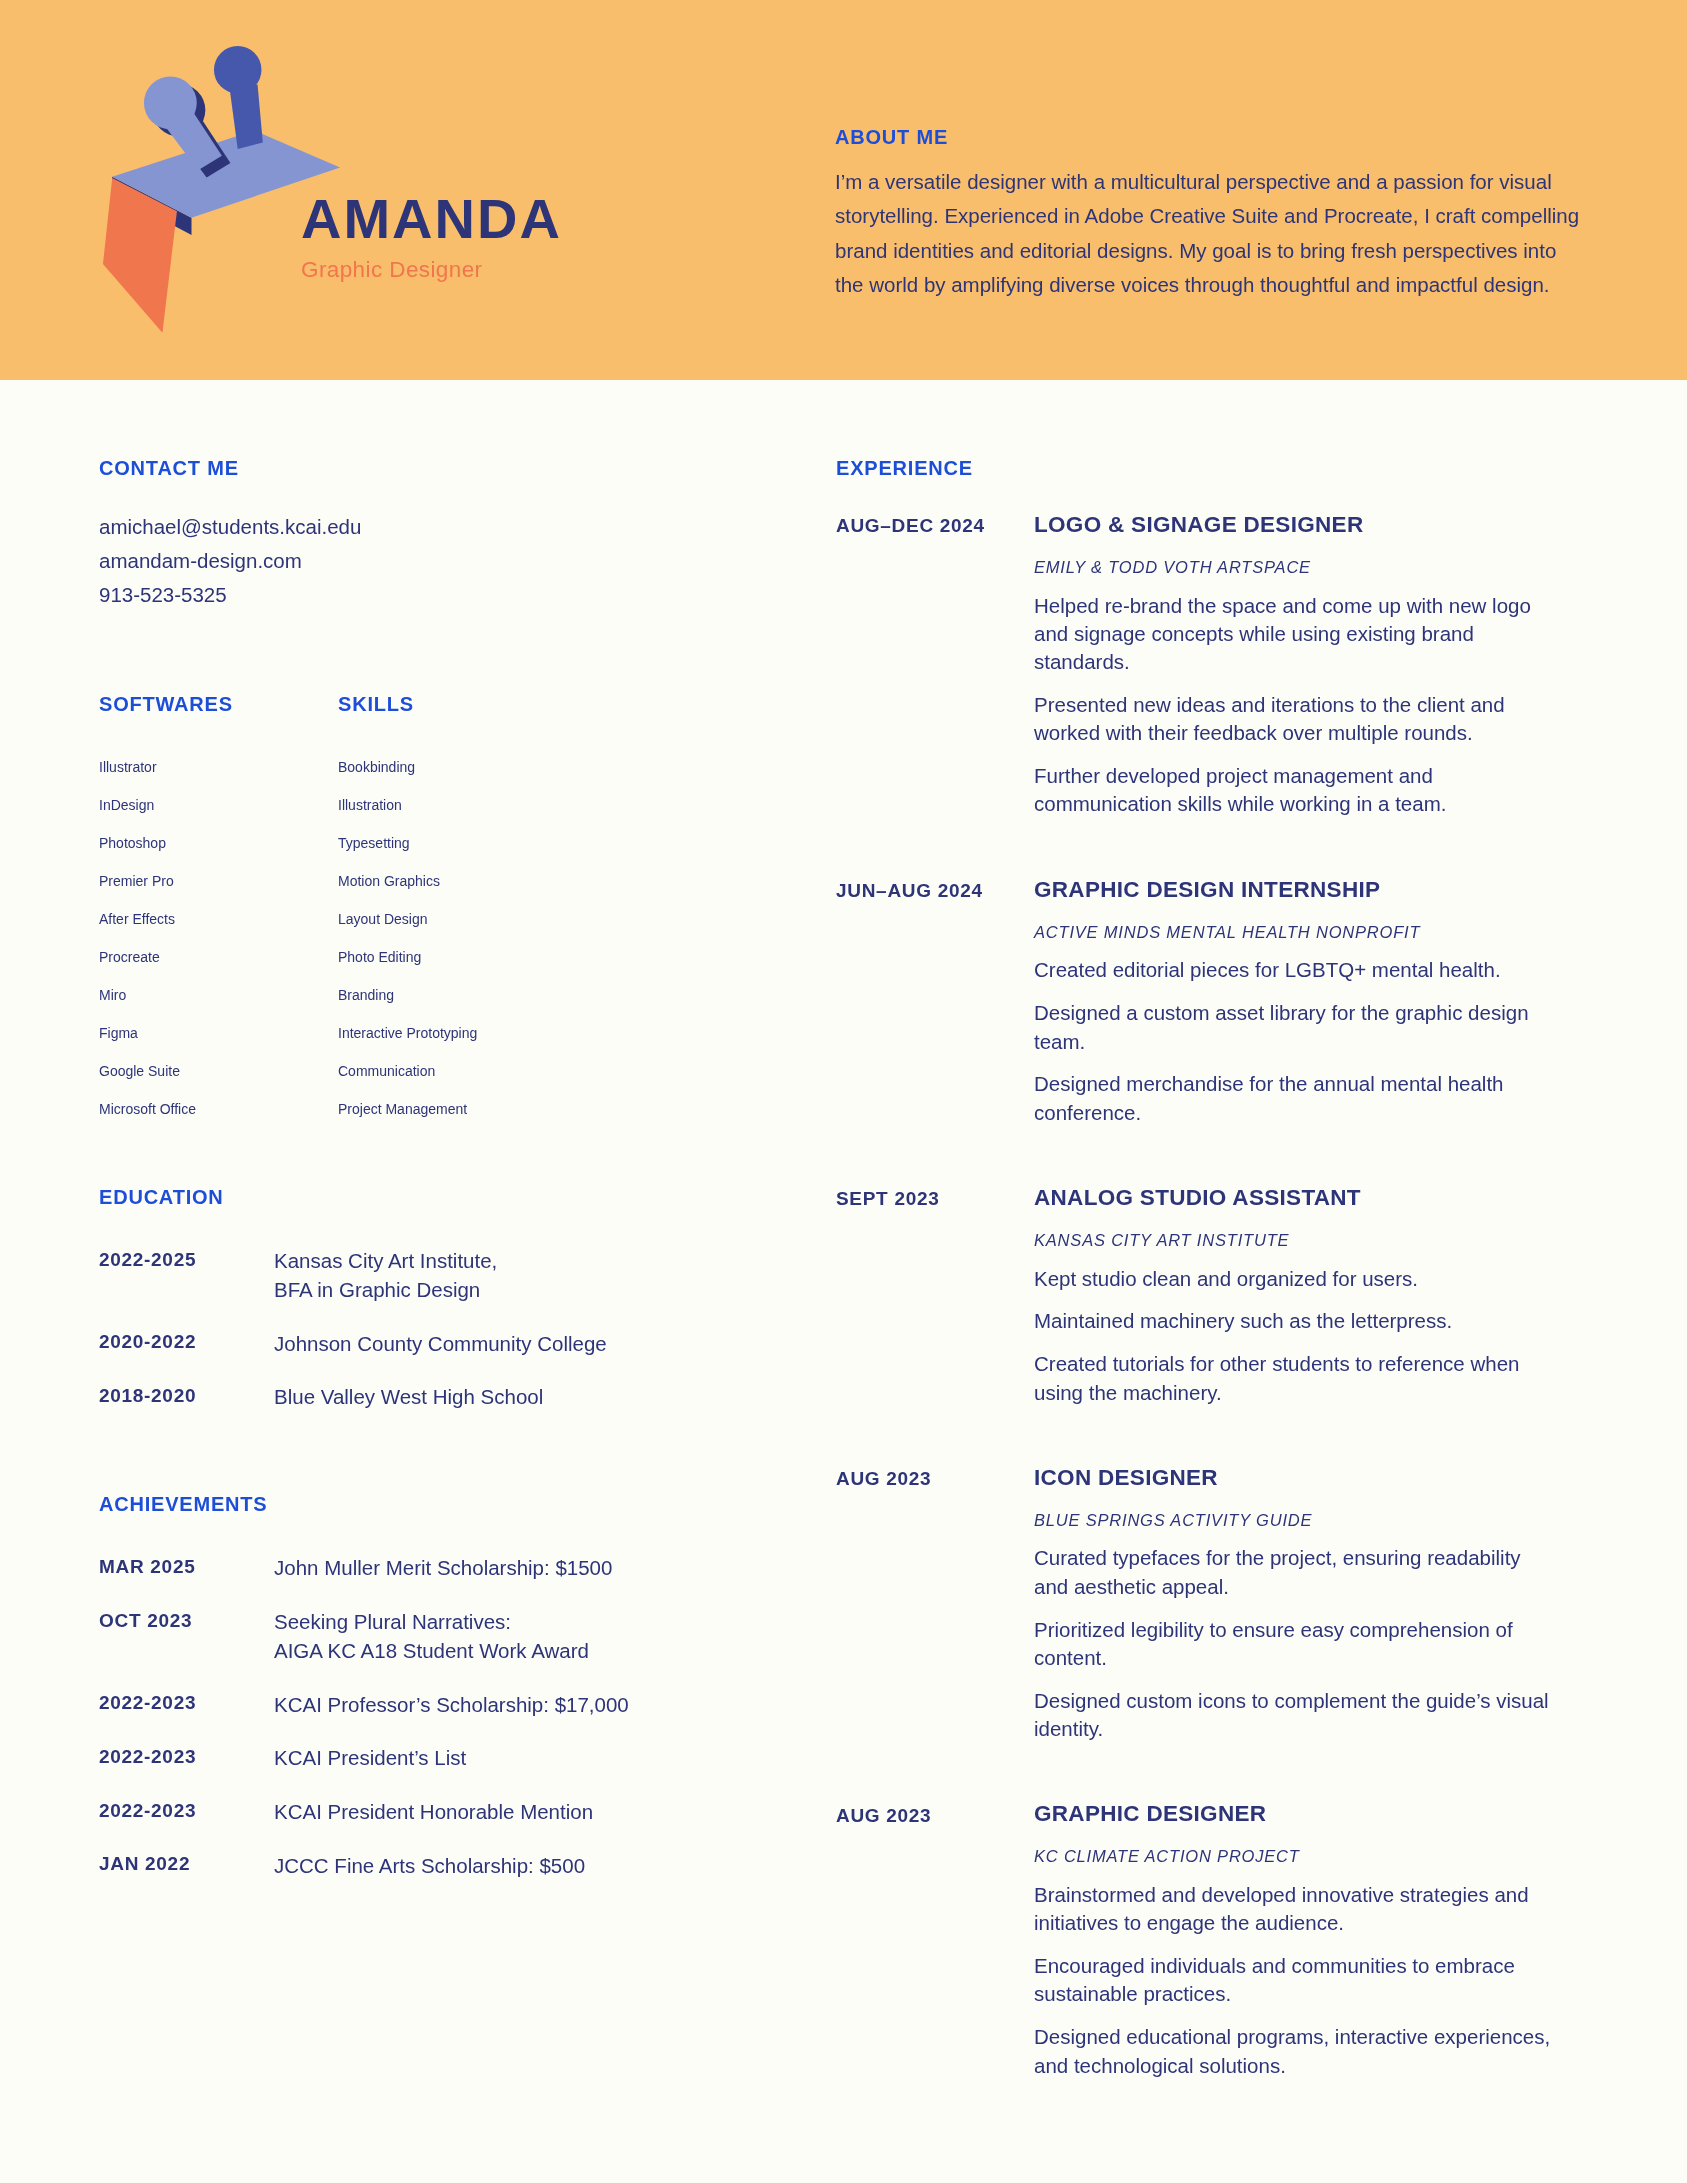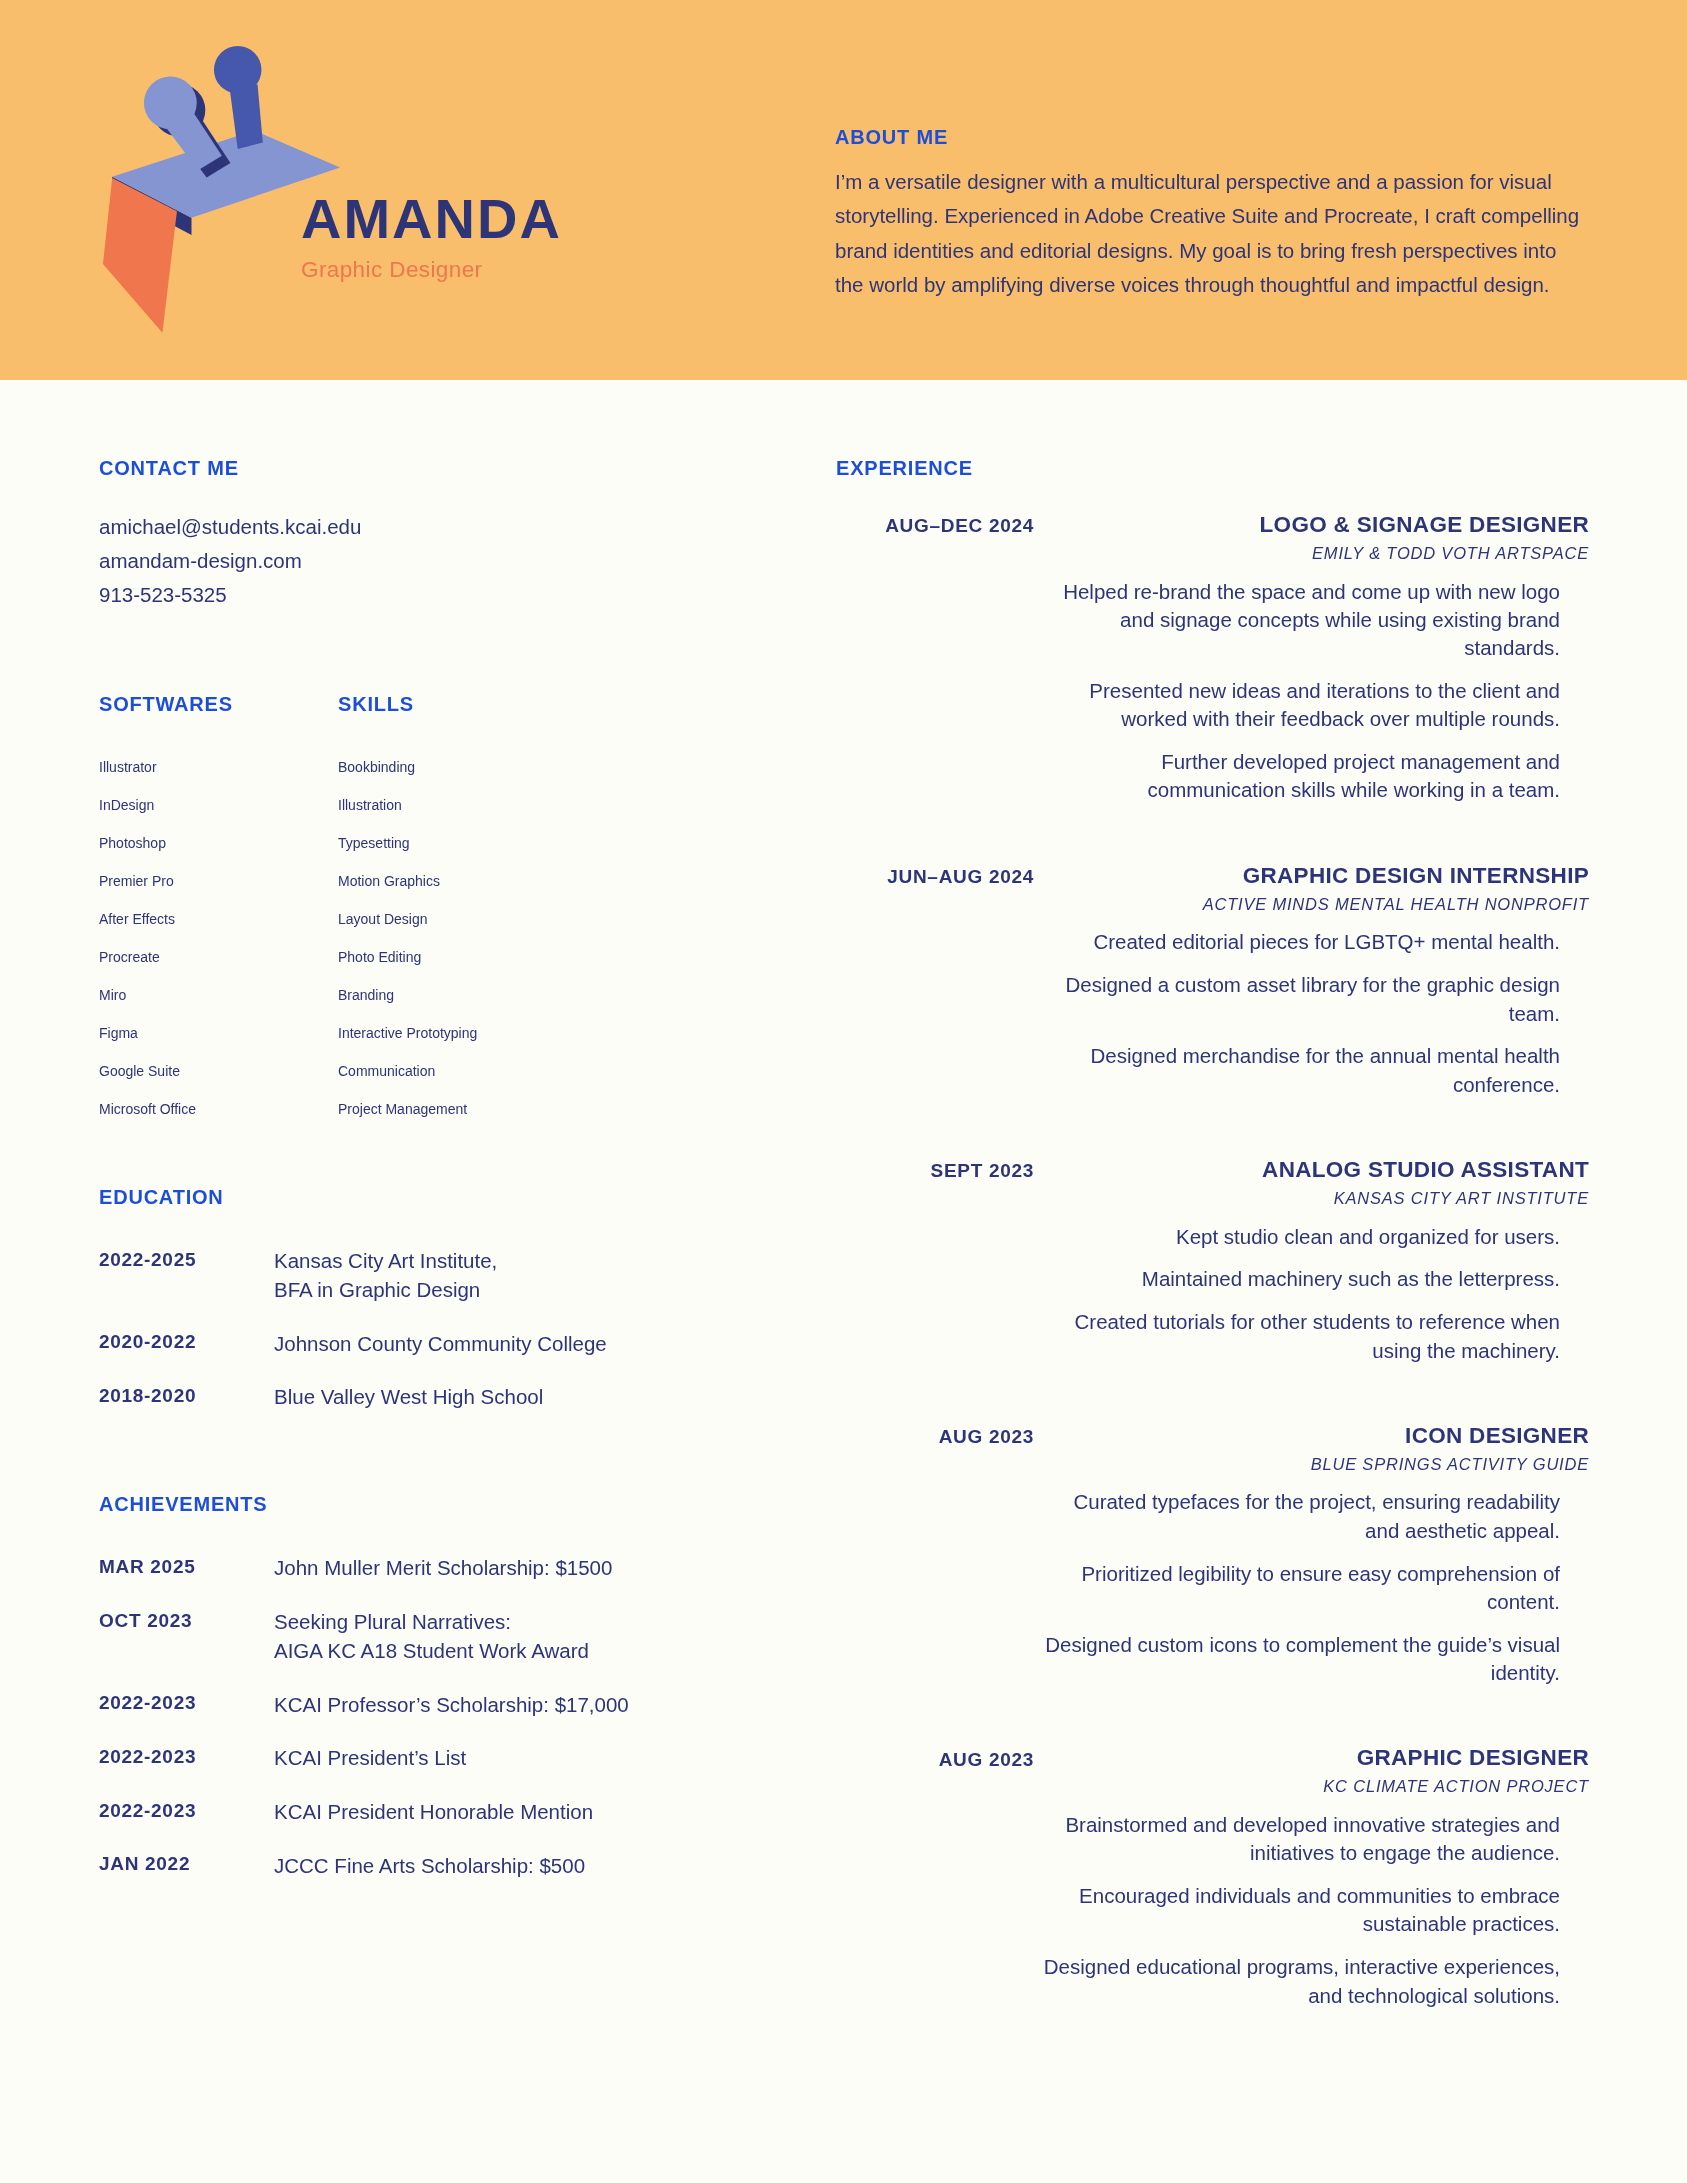--- a/index.html
+++ b/index.html
@@ -55,7 +55,7 @@
   .row-text { font-size:20.5px; line-height:1.42; white-space:pre-line; }
 
   
-  .jobs { margin-top:32px;text-align:right; }
+  .jobs { margin-top:32px; }
   .job { display:flex; margin-bottom:58px; }
   .job:last-child { margin-bottom:0; }
   .job-date { width:198px; flex:none; font-size:19px; font-weight:700; letter-spacing:0.7px; padding-top:3.3px; }

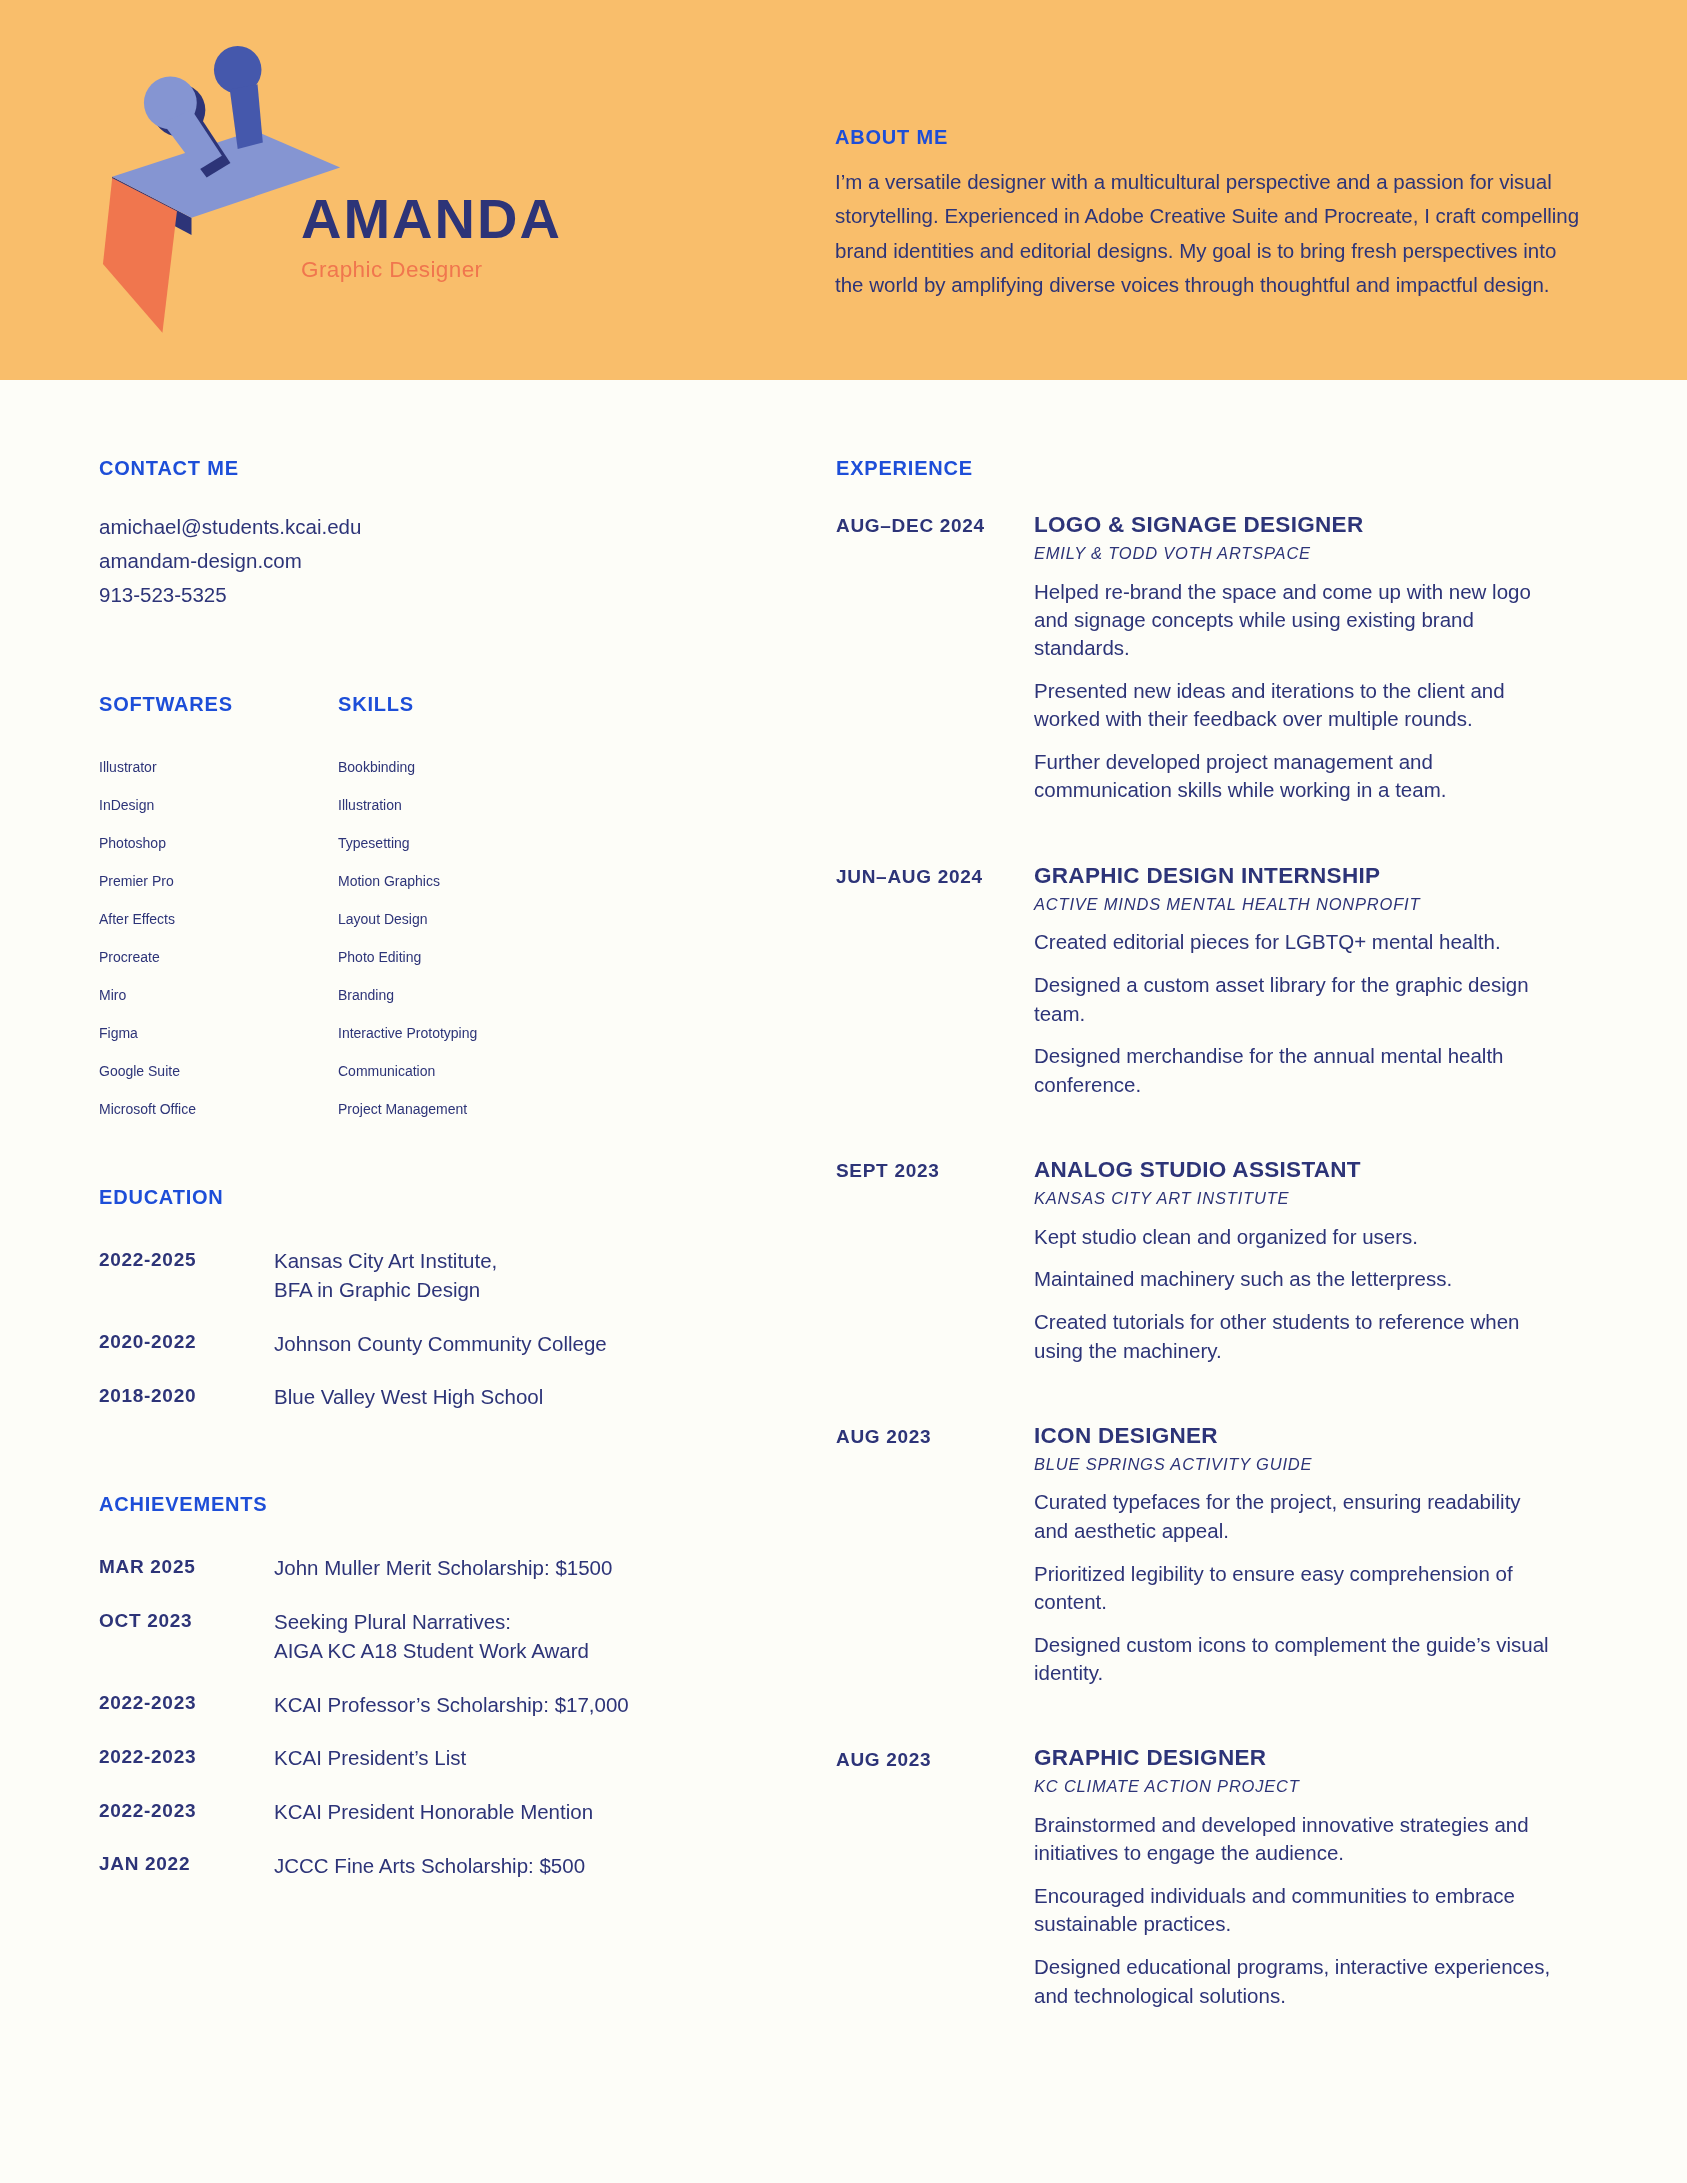--- a/index.html
+++ b/index.html
@@ -61,7 +61,7 @@
   .job-date { width:198px; flex:none; font-size:19px; font-weight:700; letter-spacing:0.7px; padding-top:3.3px; }
   .job-body { flex:1; min-width:0; }
   .job-title { font-size:22.5px; font-weight:700; letter-spacing:0.3px; }
-  .job-company { margin-top:6px; font-size:16.5px; font-style:italic; letter-spacing:0.8px; }
+  .job-company { margin-top:20px; font-size:16.5px; font-style:italic; letter-spacing:0.8px; }
   .job-bullets { margin-top:14.6px; }
   .bullet { font-size:20.5px; line-height:1.38; margin:0 0 14.6px 0; max-width:526px; }
   .bullet:last-child { margin-bottom:0; }

